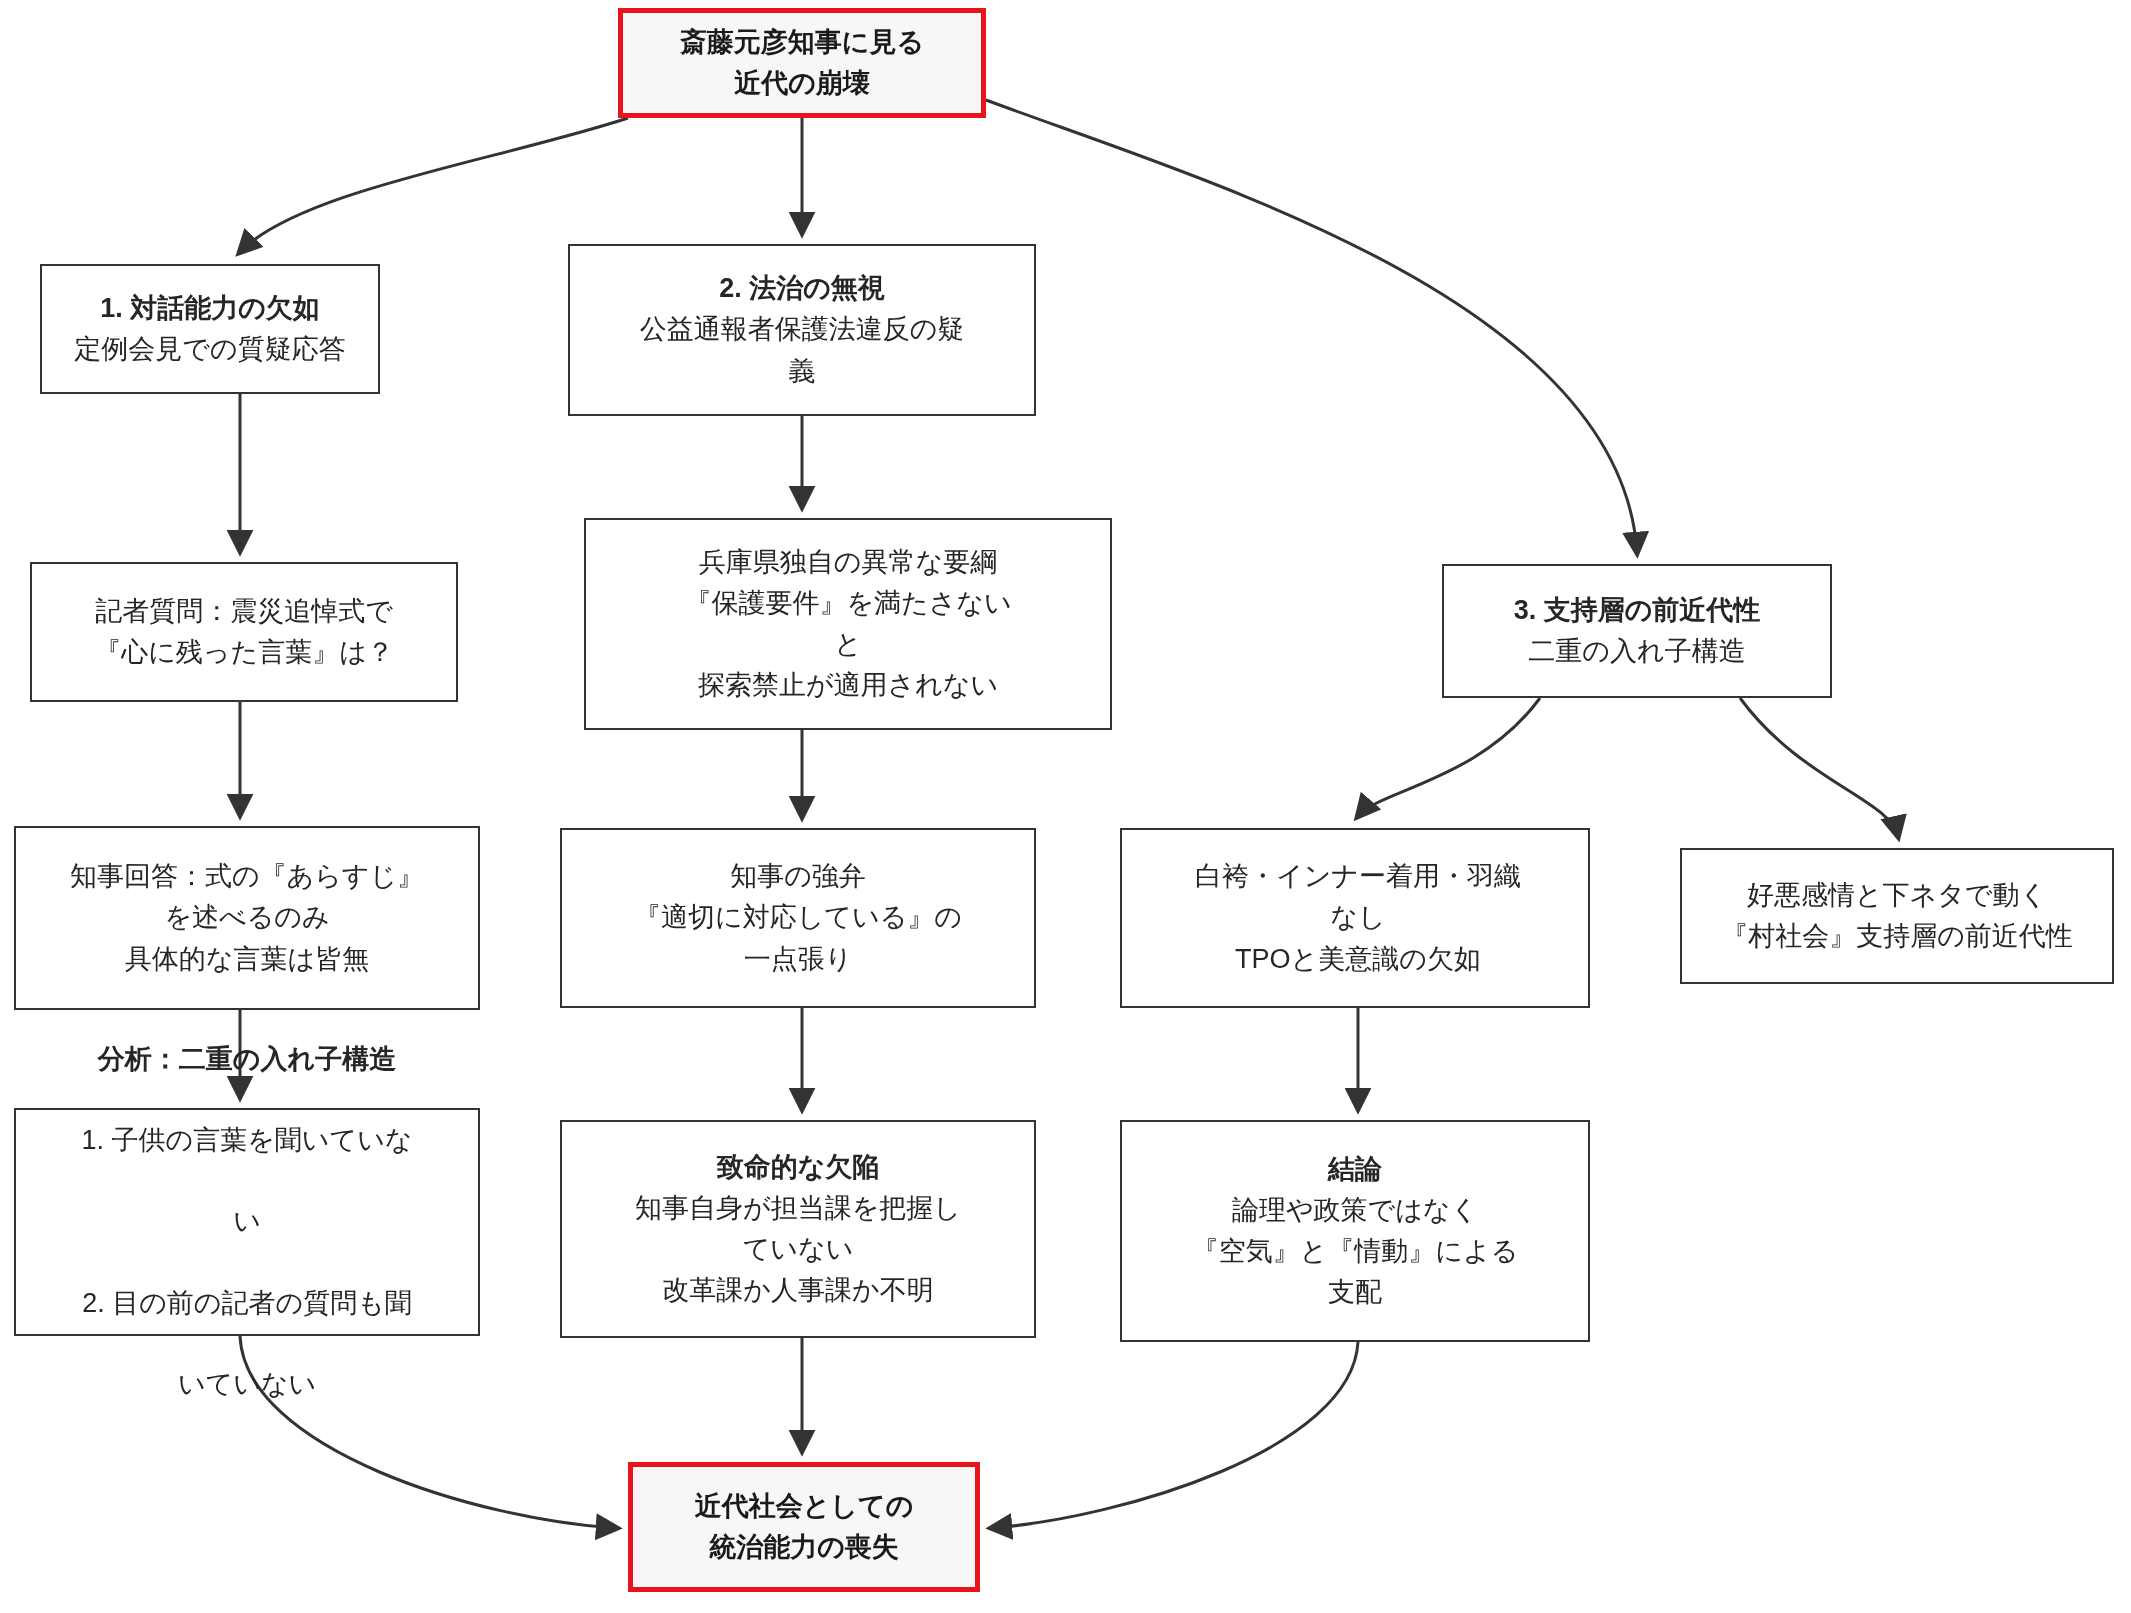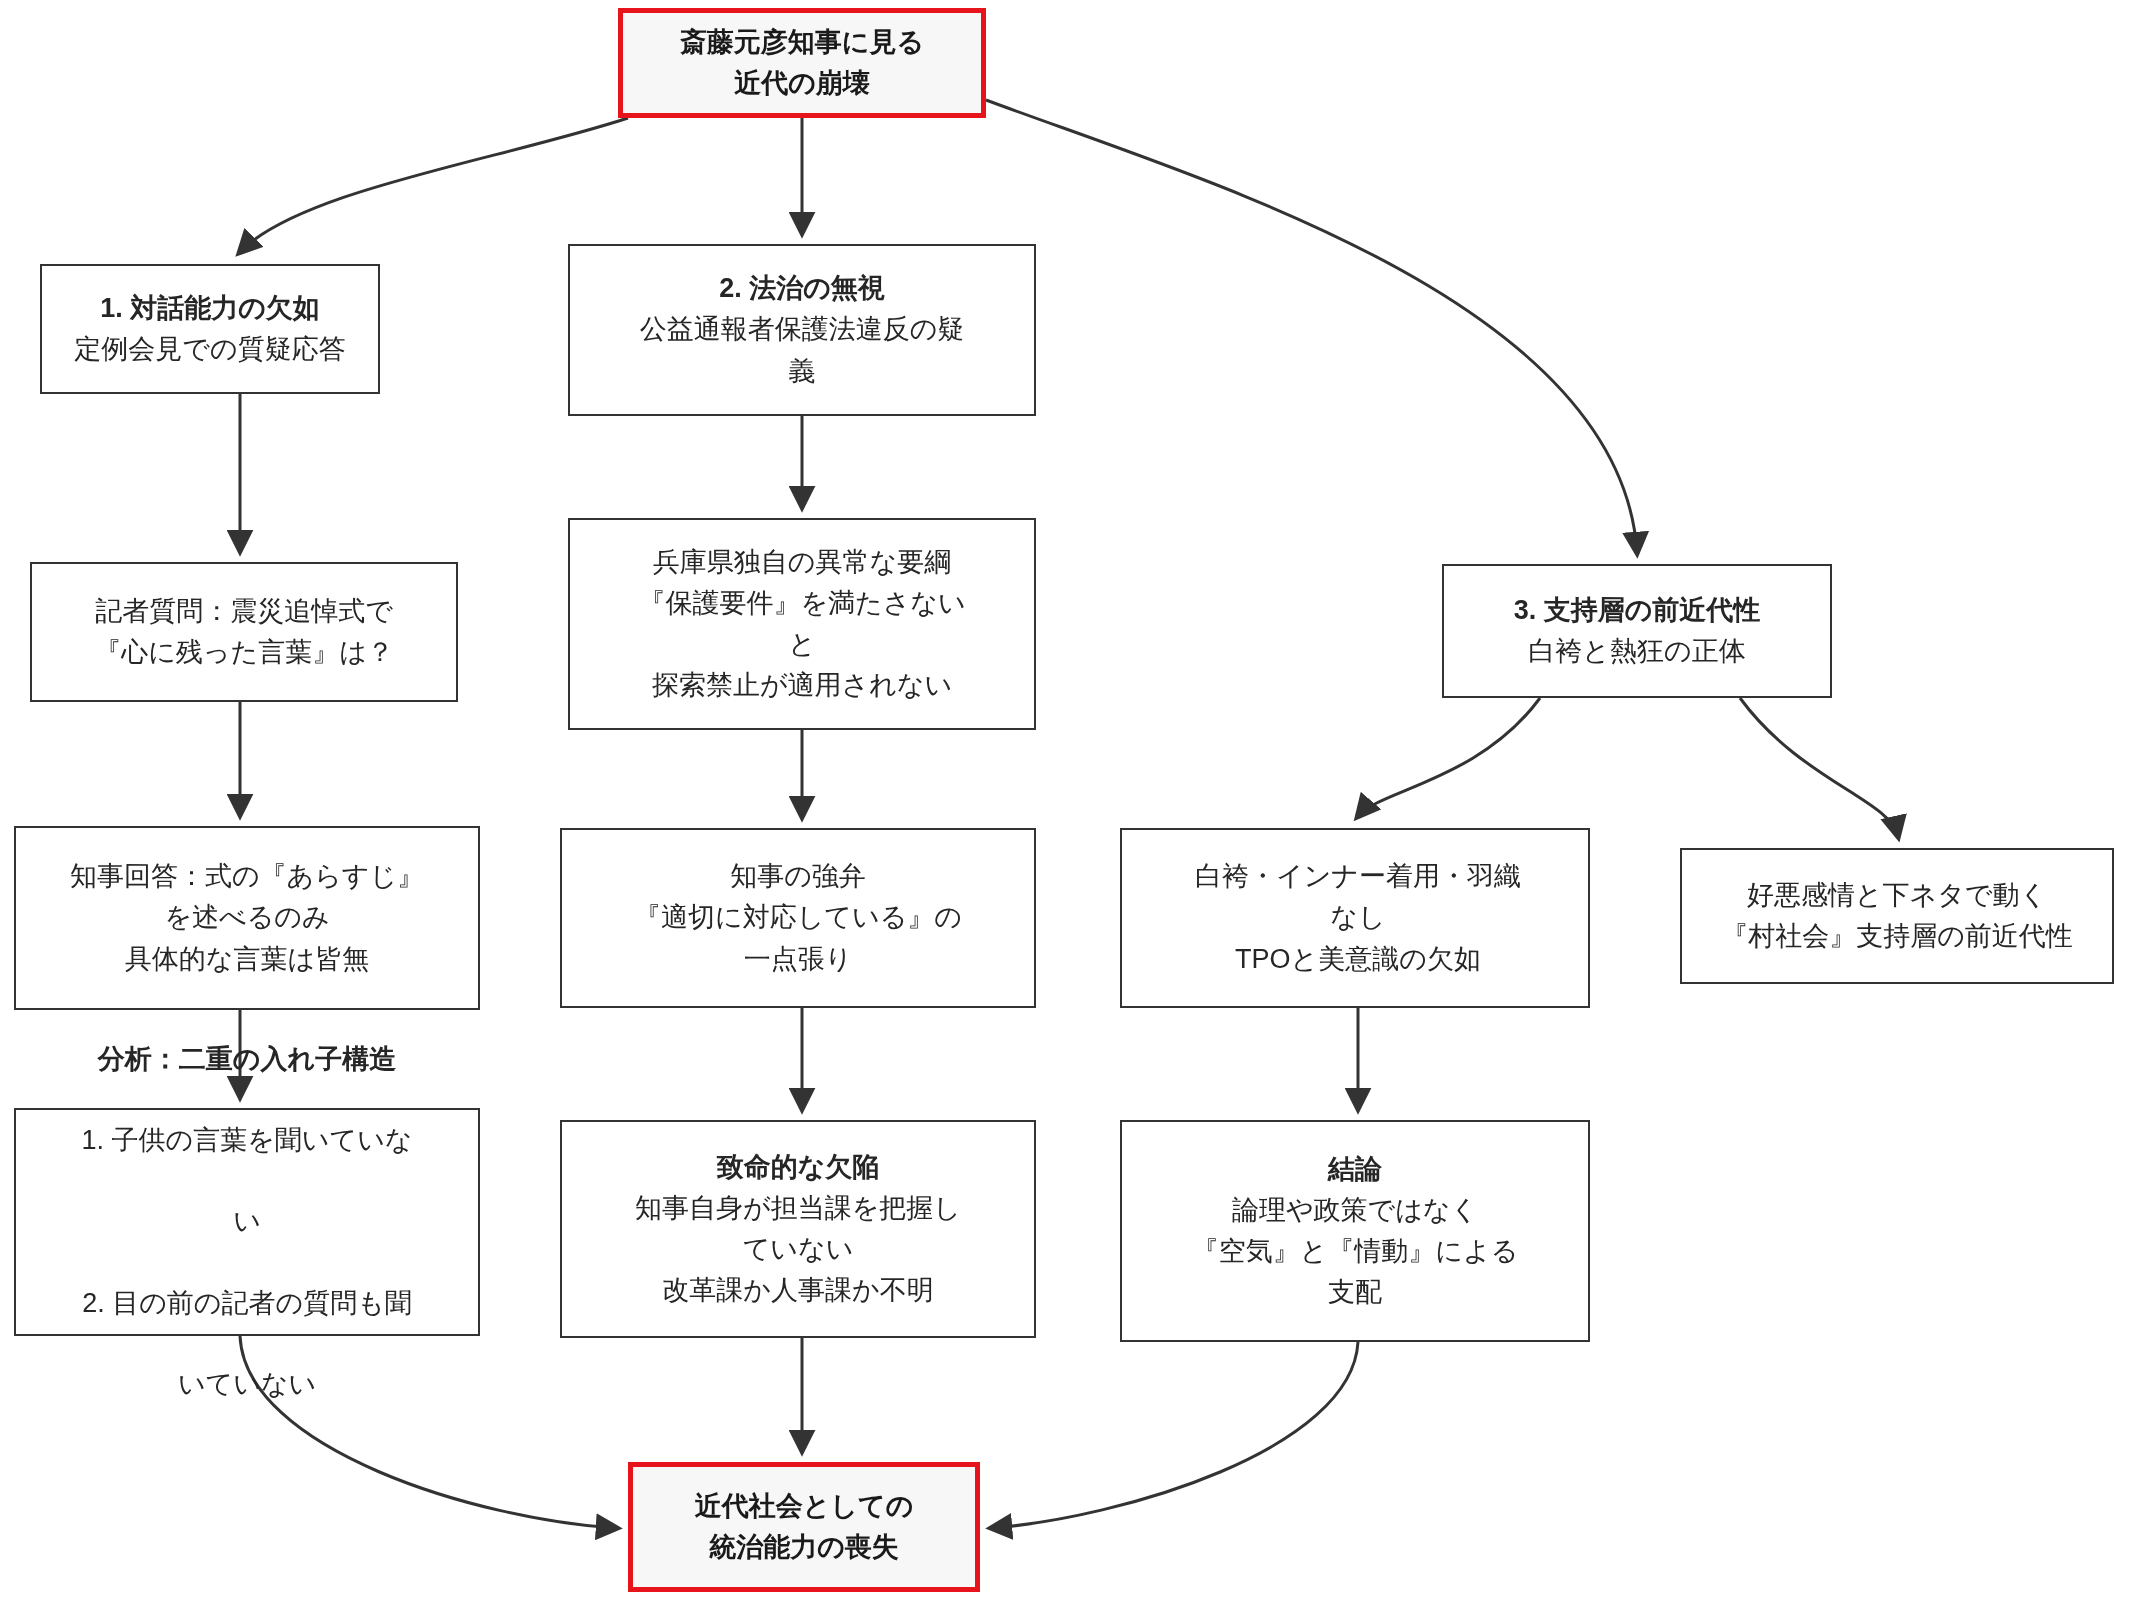--- a/index.html
+++ b/index.html
@@ -109,7 +109,7 @@
         <span class="ln">記者質問：震災追悼式で</span>
         <span class="ln">『心に残った言葉』は？</span>
       </div>
-      <div class="node" style="left: 568px; top: 518px; width: 468px; height: 212px;">
+      <div class="node" style="left: 584px; top: 518px; width: 528px; height: 212px;">
         <span class="ln">兵庫県独自の異常な要綱</span>
         <span class="ln">『保護要件』を満たさない</span>
         <span class="ln">と</span>

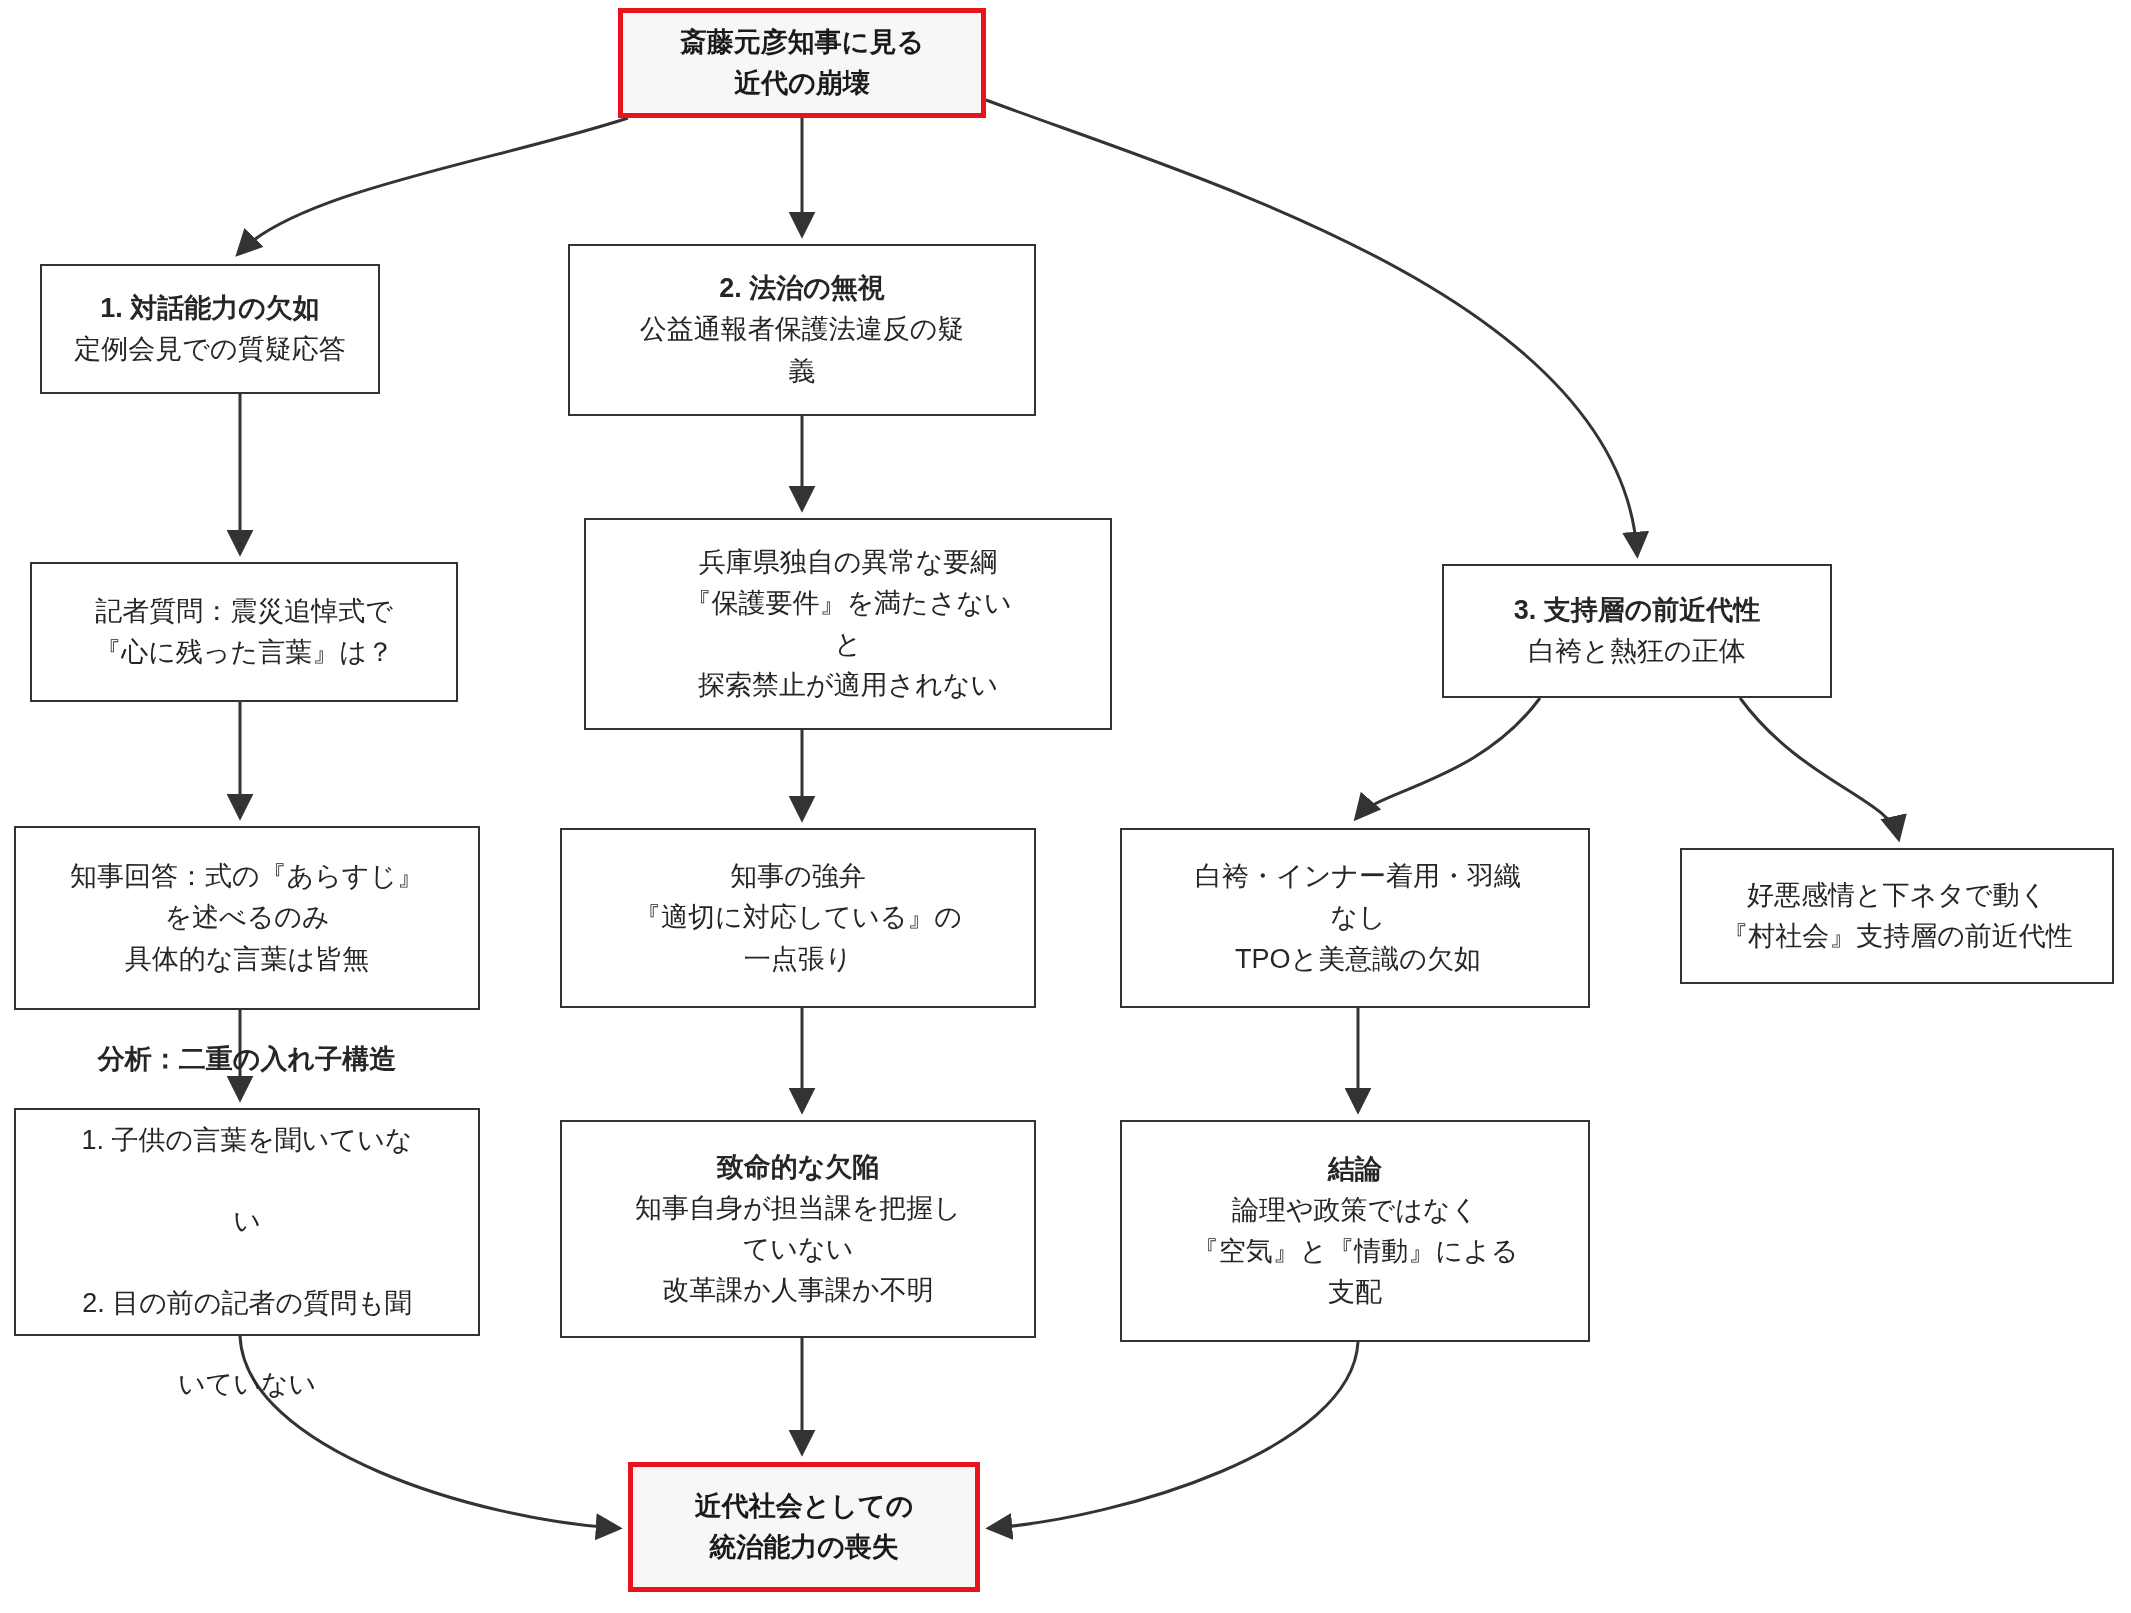--- a/index.html
+++ b/index.html
@@ -103,7 +103,7 @@
       </div>
       <div class="node" style="left: 1442px; top: 564px; width: 390px; height: 134px;">
         <span class="ln b">3. 支持層の前近代性</span>
-        <span class="ln">白袴と熱狂の正体</span>
+        <span class="ln">二重の入れ子構造</span>
       </div>
       <div class="node" style="left: 30px; top: 562px; width: 428px; height: 140px;">
         <span class="ln">記者質問：震災追悼式で</span>

